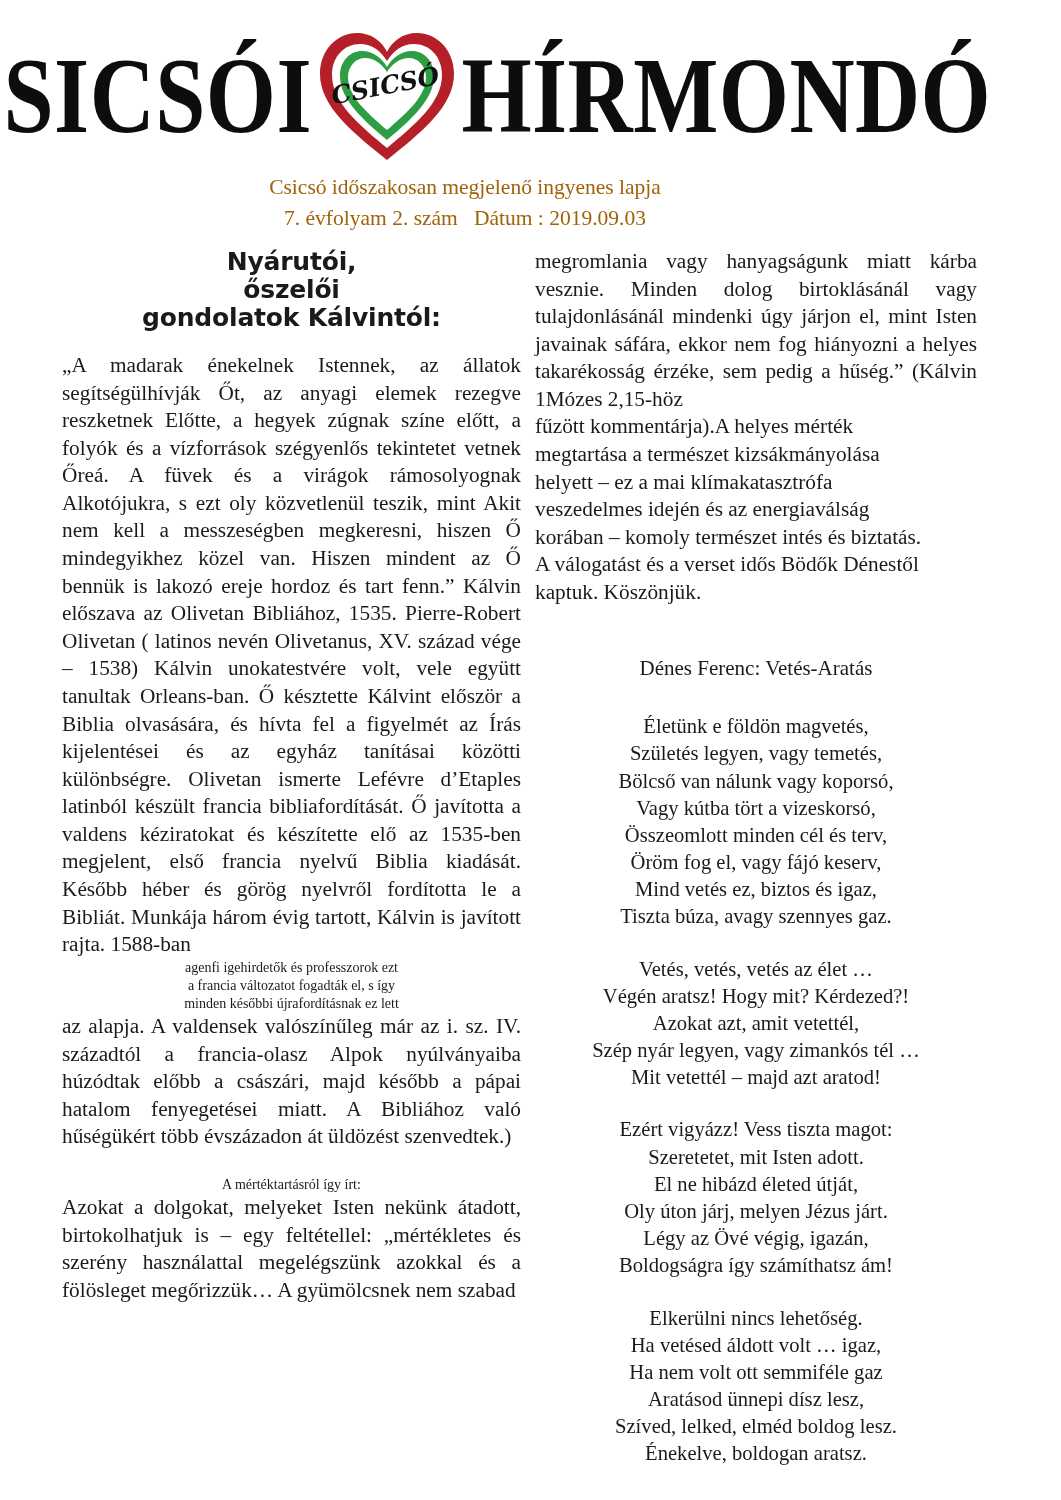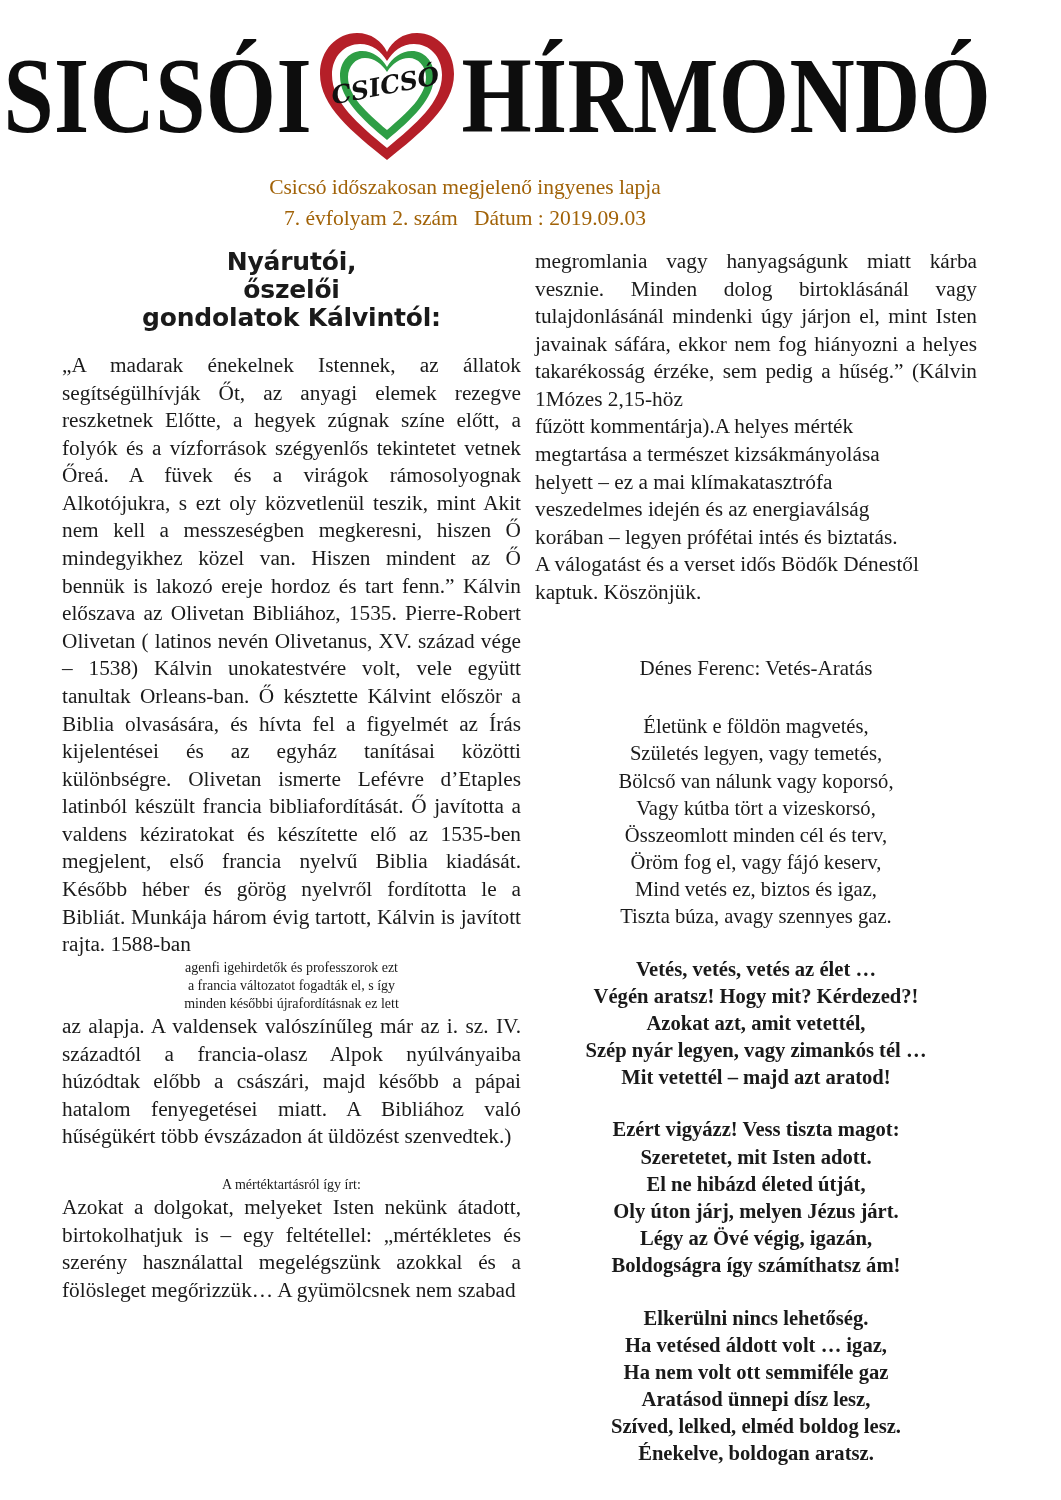--- a/index.html
+++ b/index.html
@@ -200,7 +200,7 @@
       <p class="rtext-left">megtartása a természet kizsákmányolása</p>
       <p class="rtext-left">helyett – ez a mai klímakatasztrófa</p>
       <p class="rtext-left">veszedelmes idején és az energiaválság</p>
-      <p class="rtext-left">korában – legyen prófétai intés és biztatás.</p>
+      <p class="rtext-left">korában – komoly természet intés és biztatás.</p>
       <p class="rtext-left">A válogatást és a verset idős Bödők Dénestől</p>
       <p class="rtext-left">kaptuk. Köszönjük.</p>
 

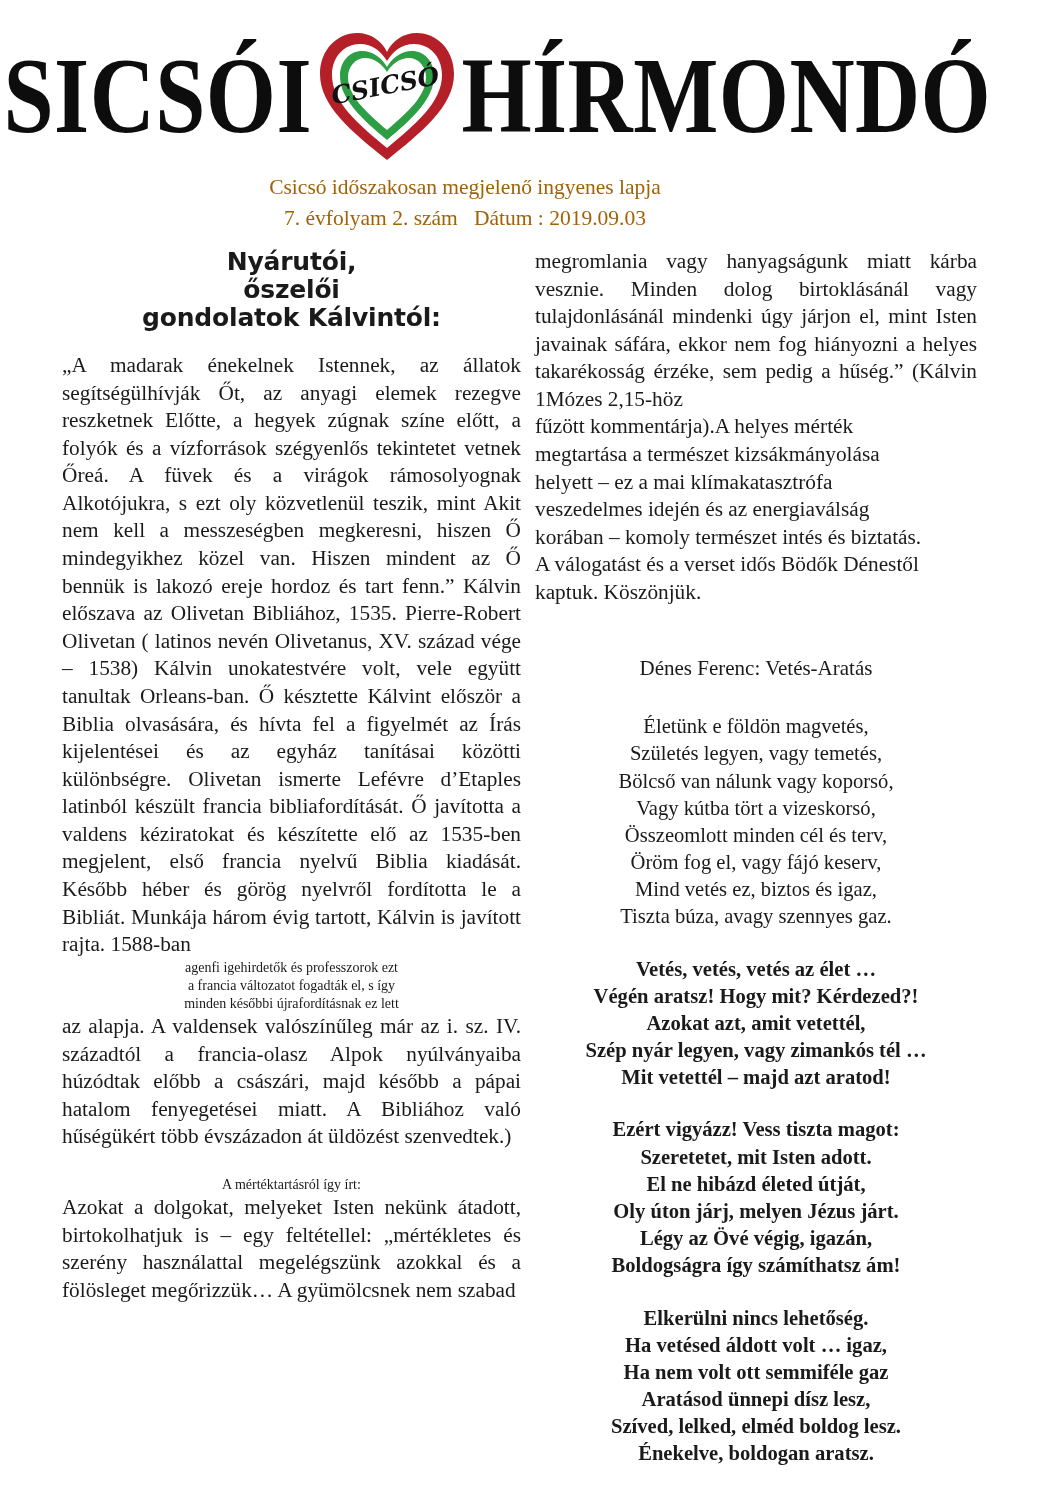--- a/index.html
+++ b/index.html
@@ -135,7 +135,7 @@
     margin-bottom: 31px;
   }
   .stanza { margin: 16px; }
-  .stanza + .stanza { margin-top: 25px; font-weight: bold; }
+  .stanza + .stanza { margin-top: 25px; }
   .stanza div { white-space: nowrap; }
 </style>
 </head>

